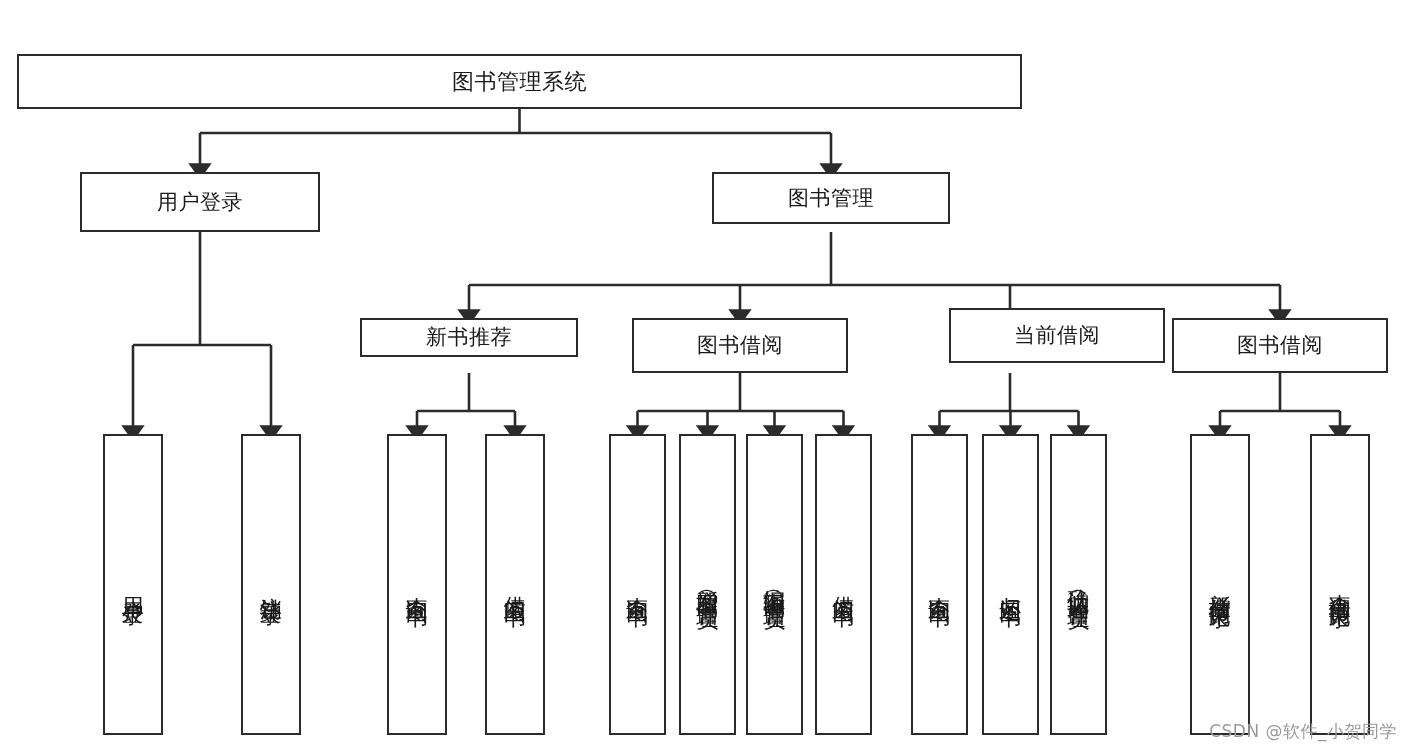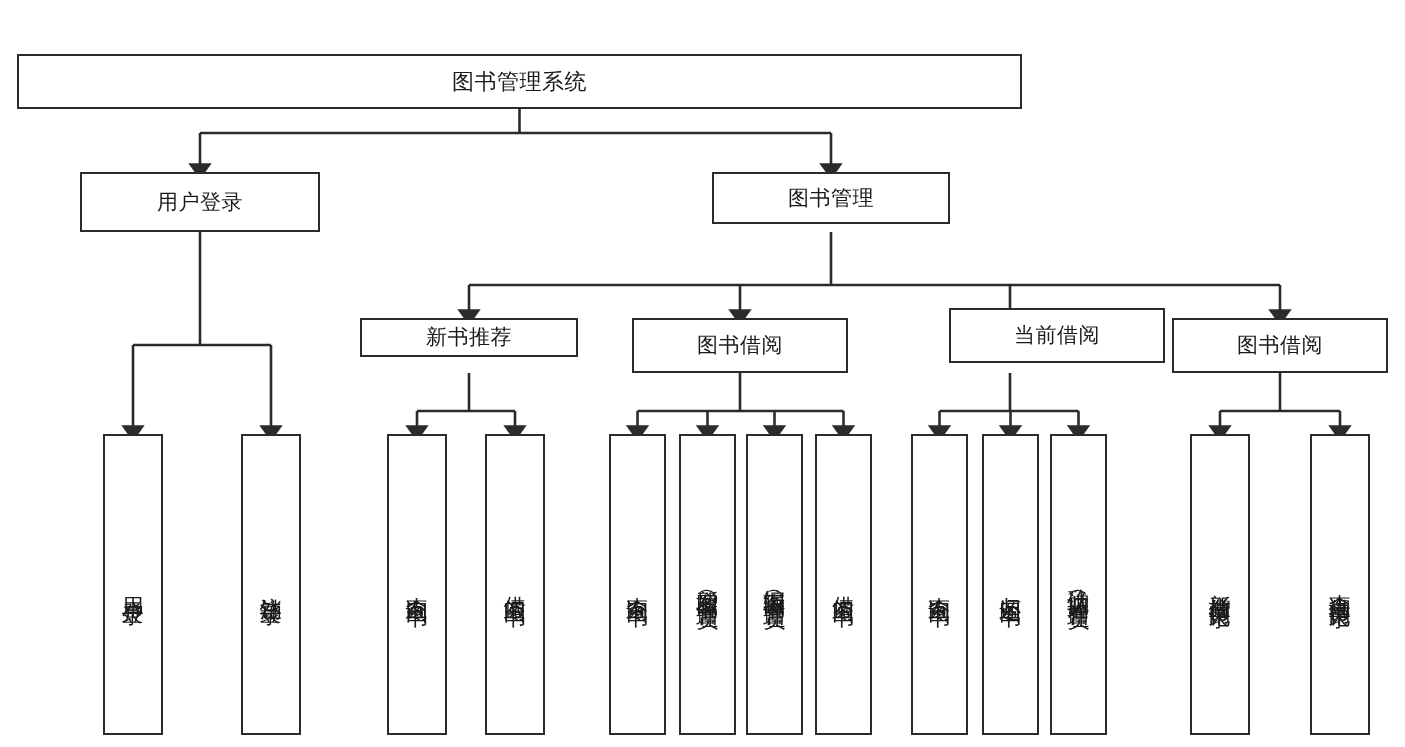--- a/index.html
+++ b/index.html
@@ -186,6 +186,7 @@
       </div>
     </div>
 
+  <div id="watermark">CSDN @软件_小贺同学</div>
 </div>
 
 </body></html>

